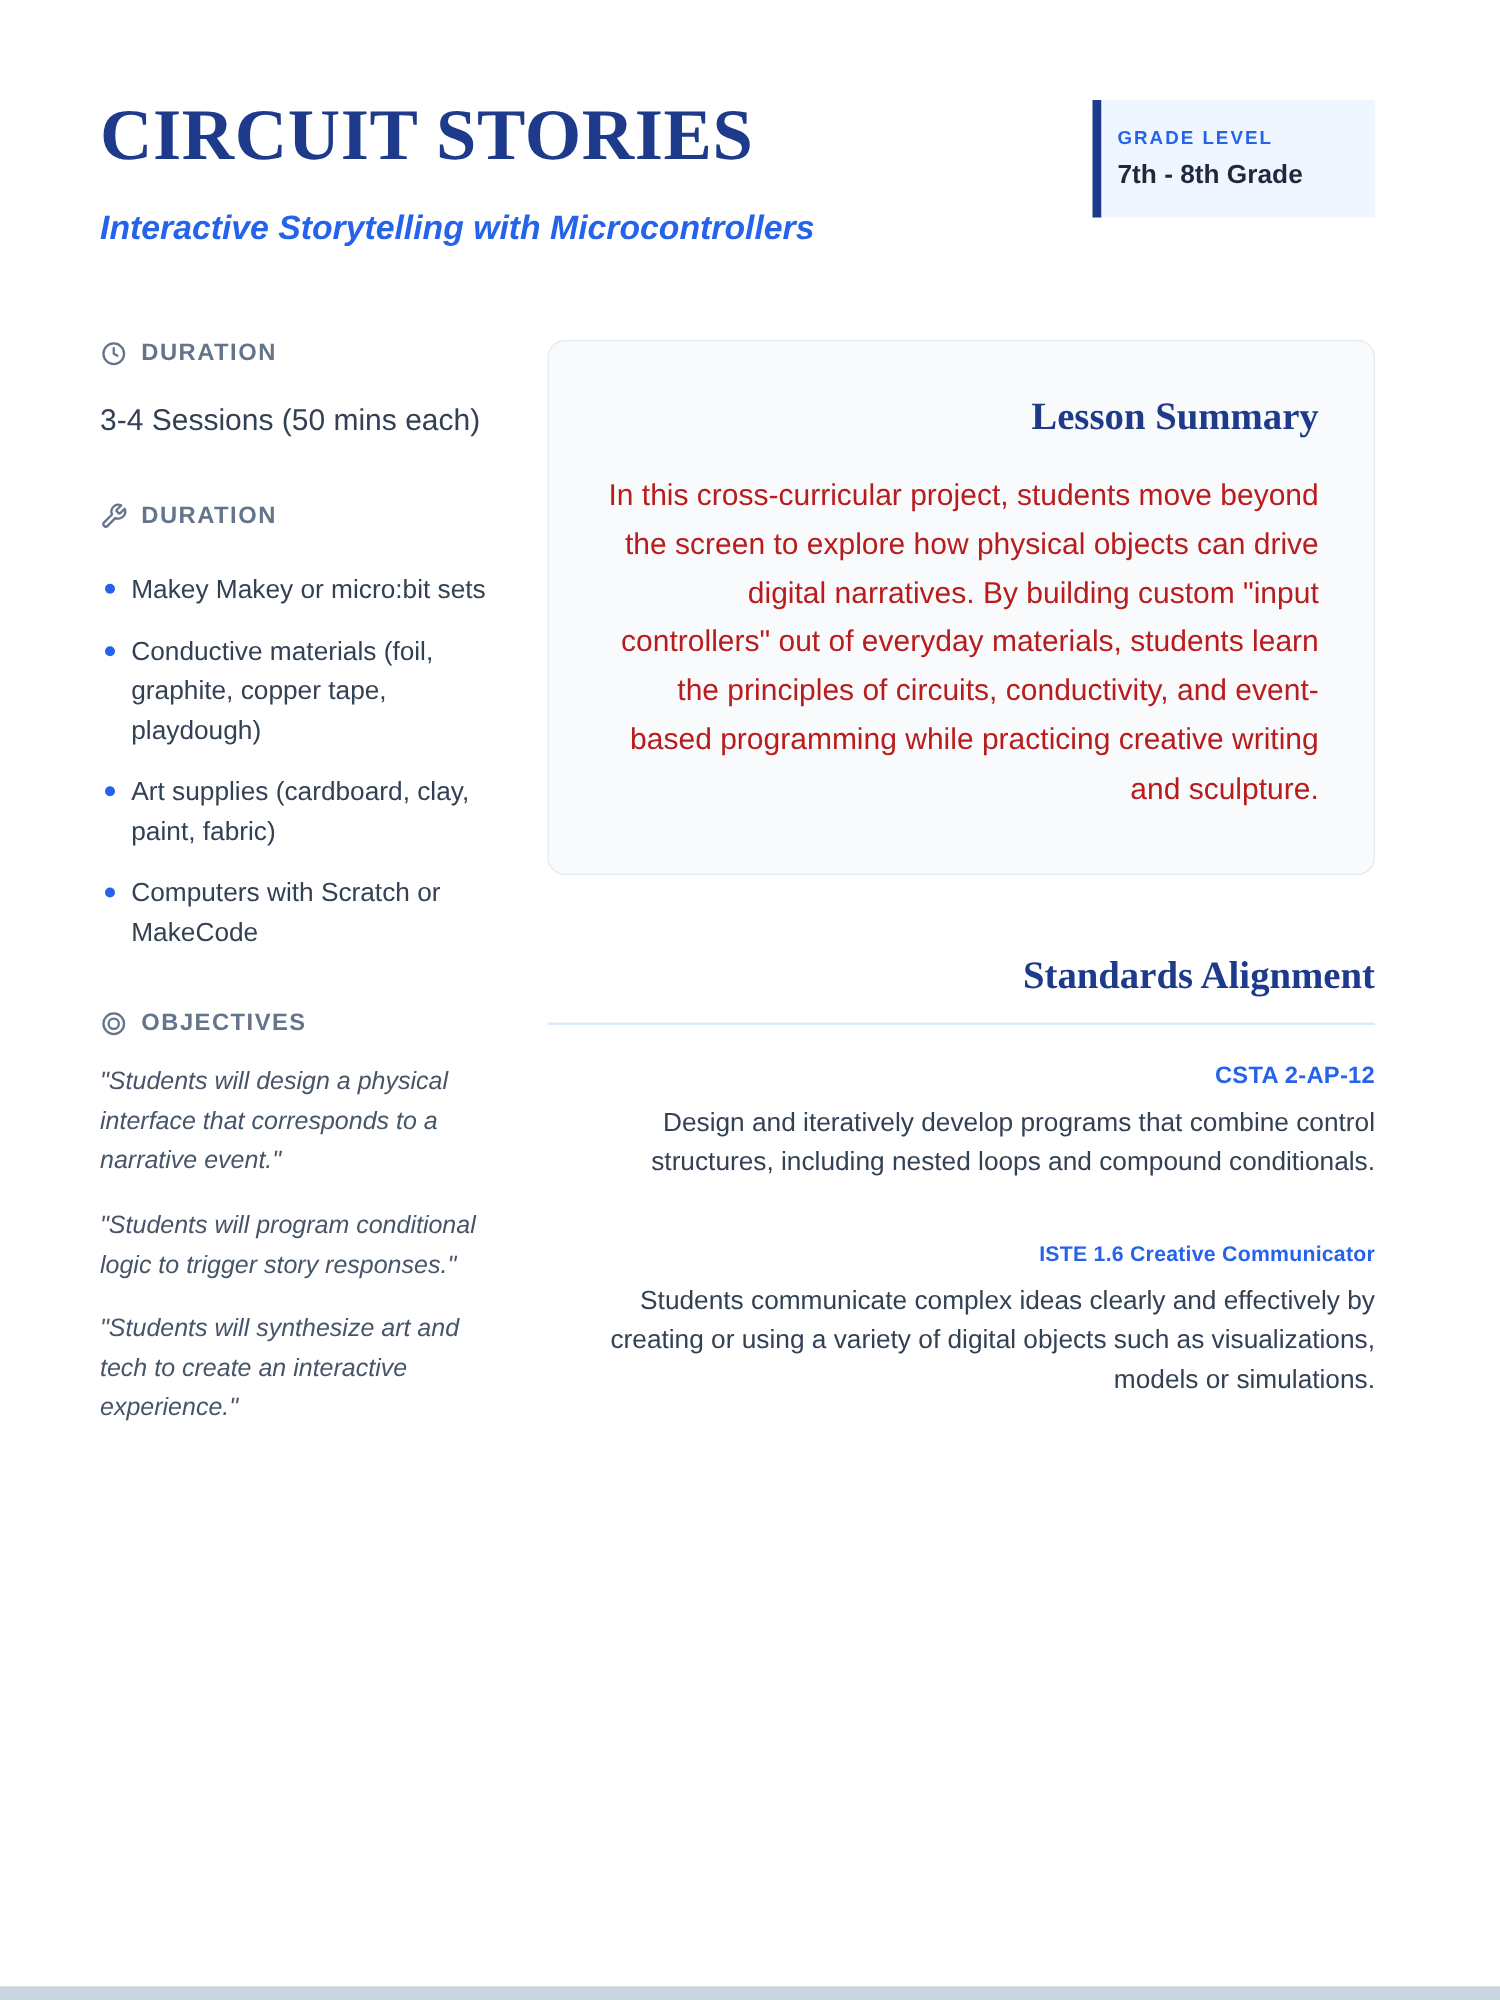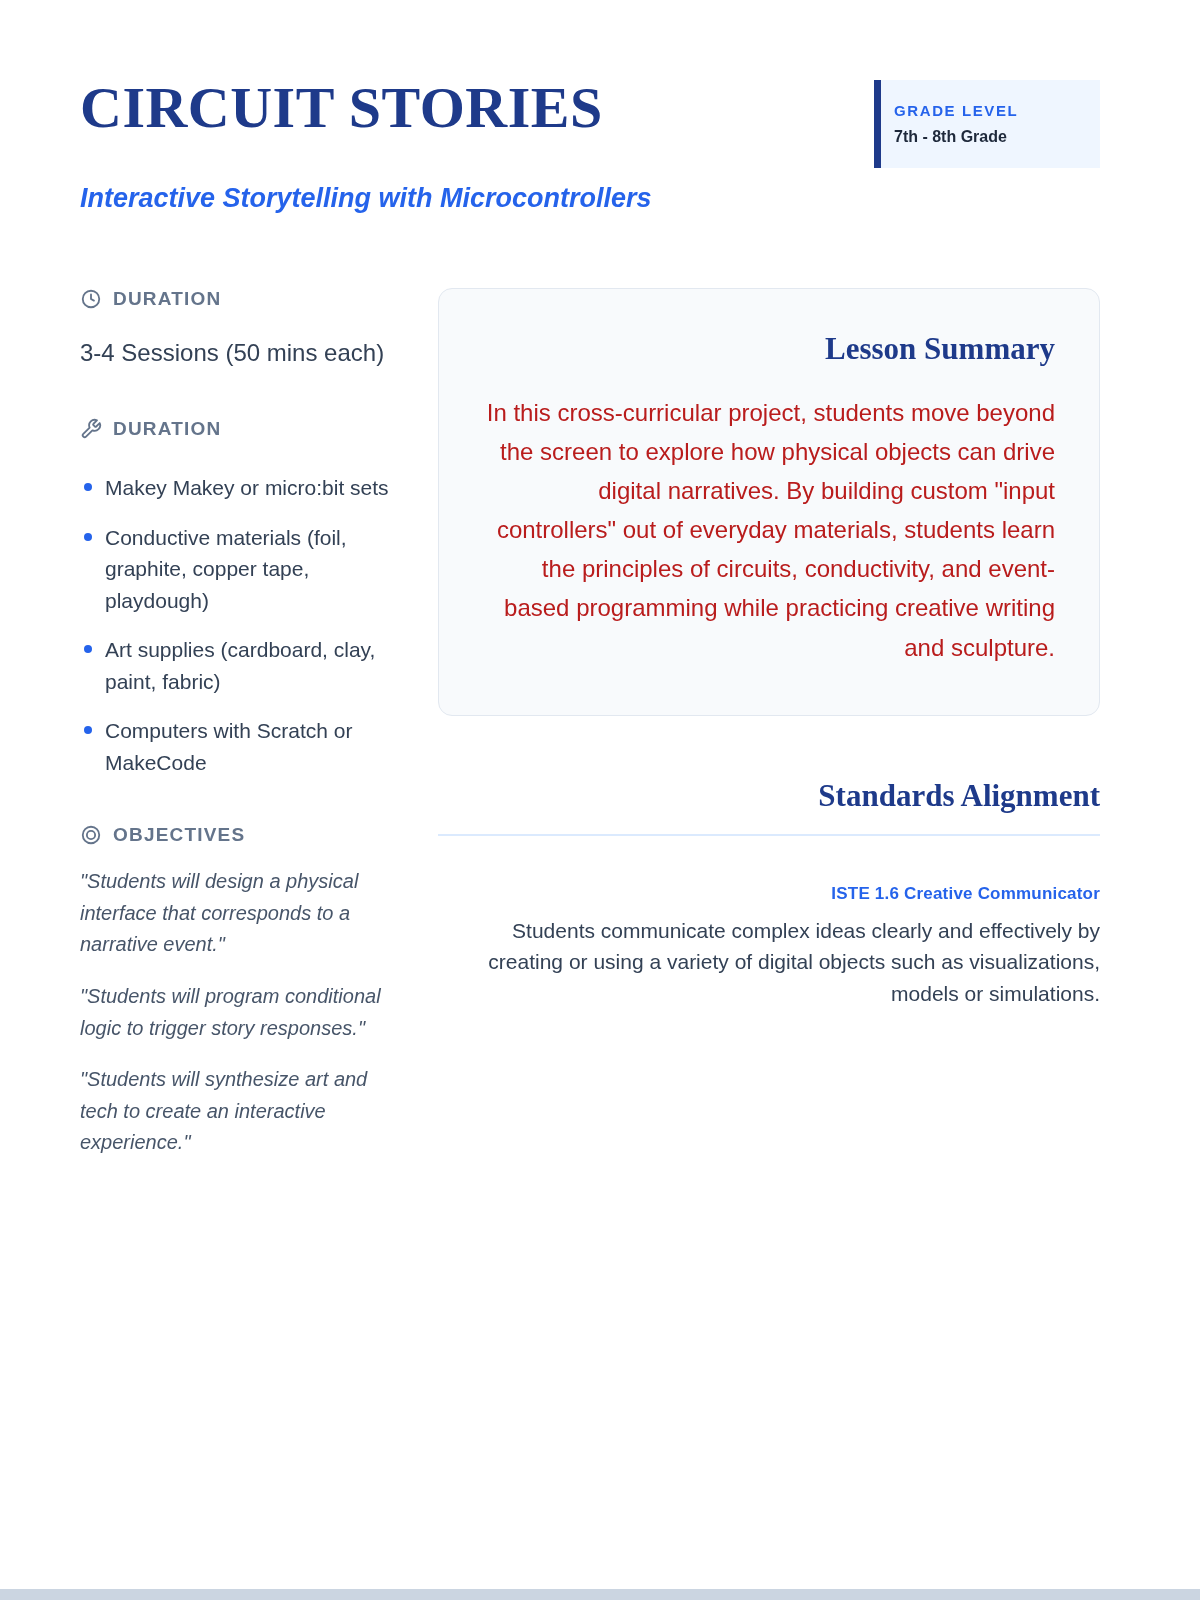--- a/index.html
+++ b/index.html
@@ -45,7 +45,7 @@
   }
   .grade-value {
     margin-top: 9px;
-    font-size: 16px;
+    font-size: 21px;
     font-weight: bold;
     color: #1e293b;
   }

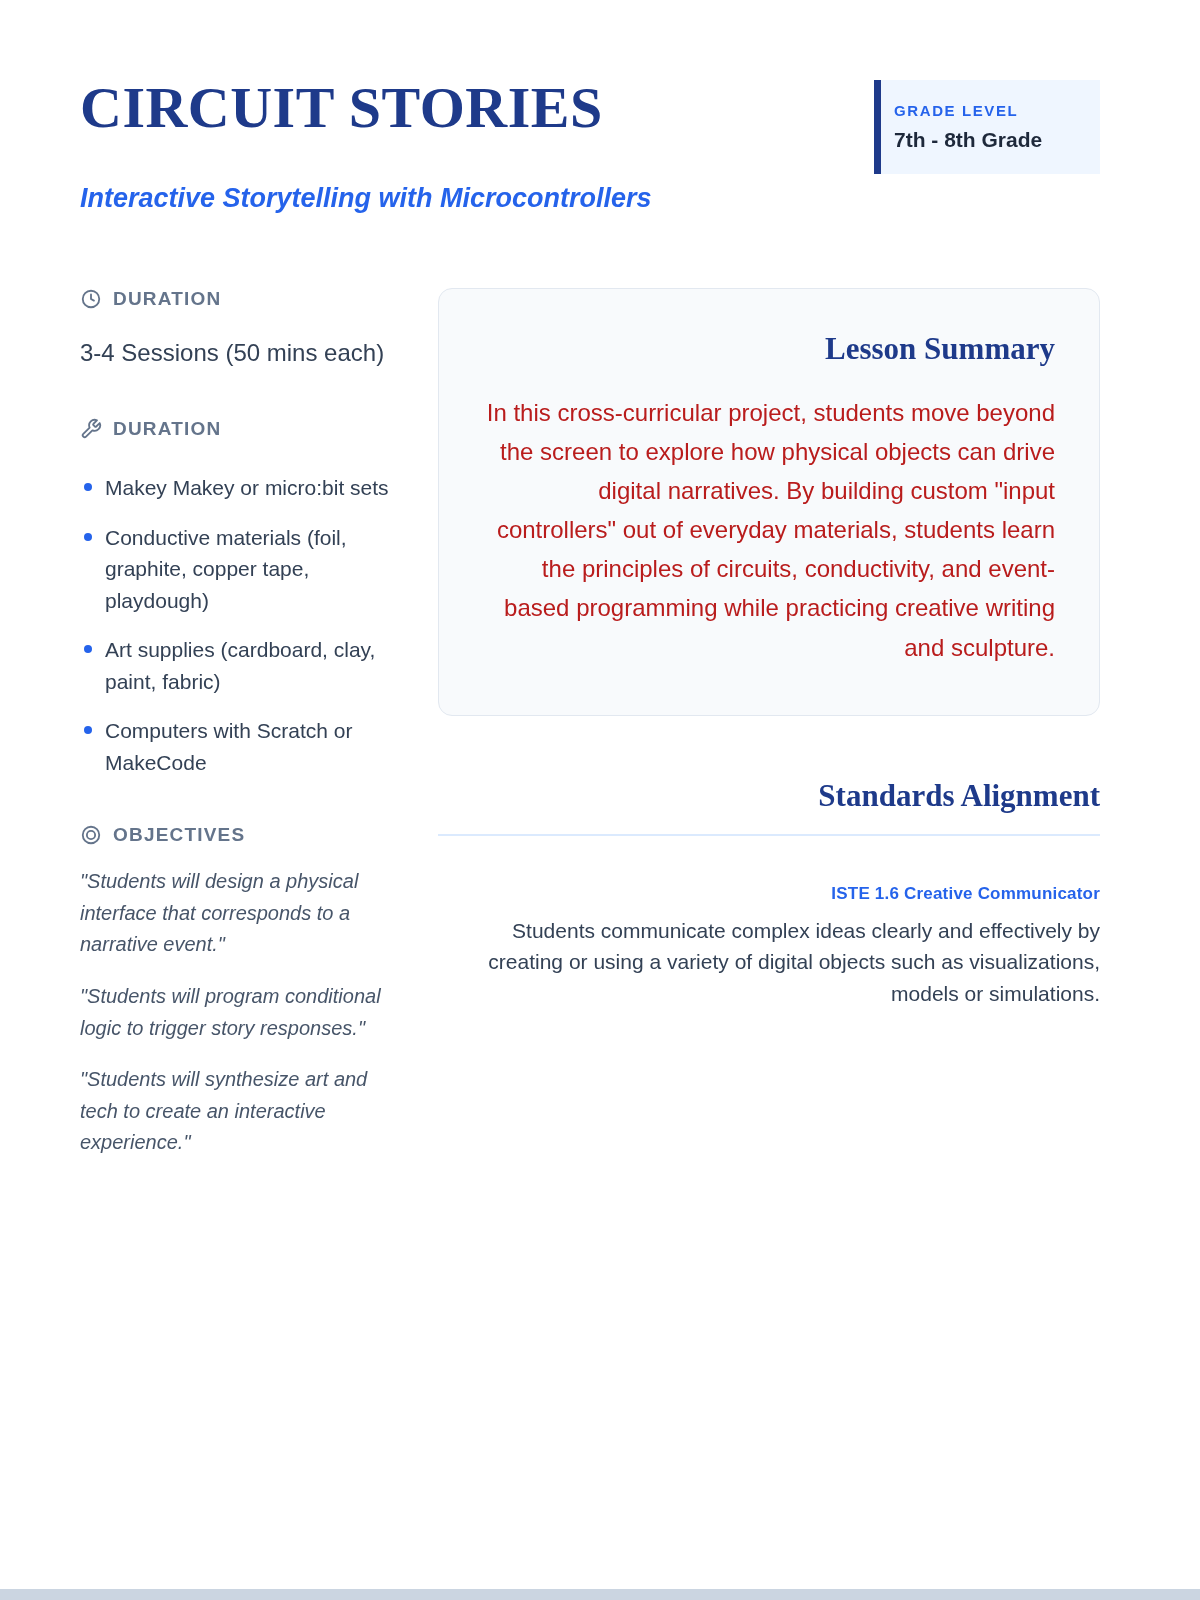--- a/index.html
+++ b/index.html
@@ -24,7 +24,7 @@
     line-height: 1.05;
   }
   .subtitle {
-    margin-top: 44px;
+    margin-top: 28px;
     font-size: 27px;
     font-style: italic;
     font-weight: bold;

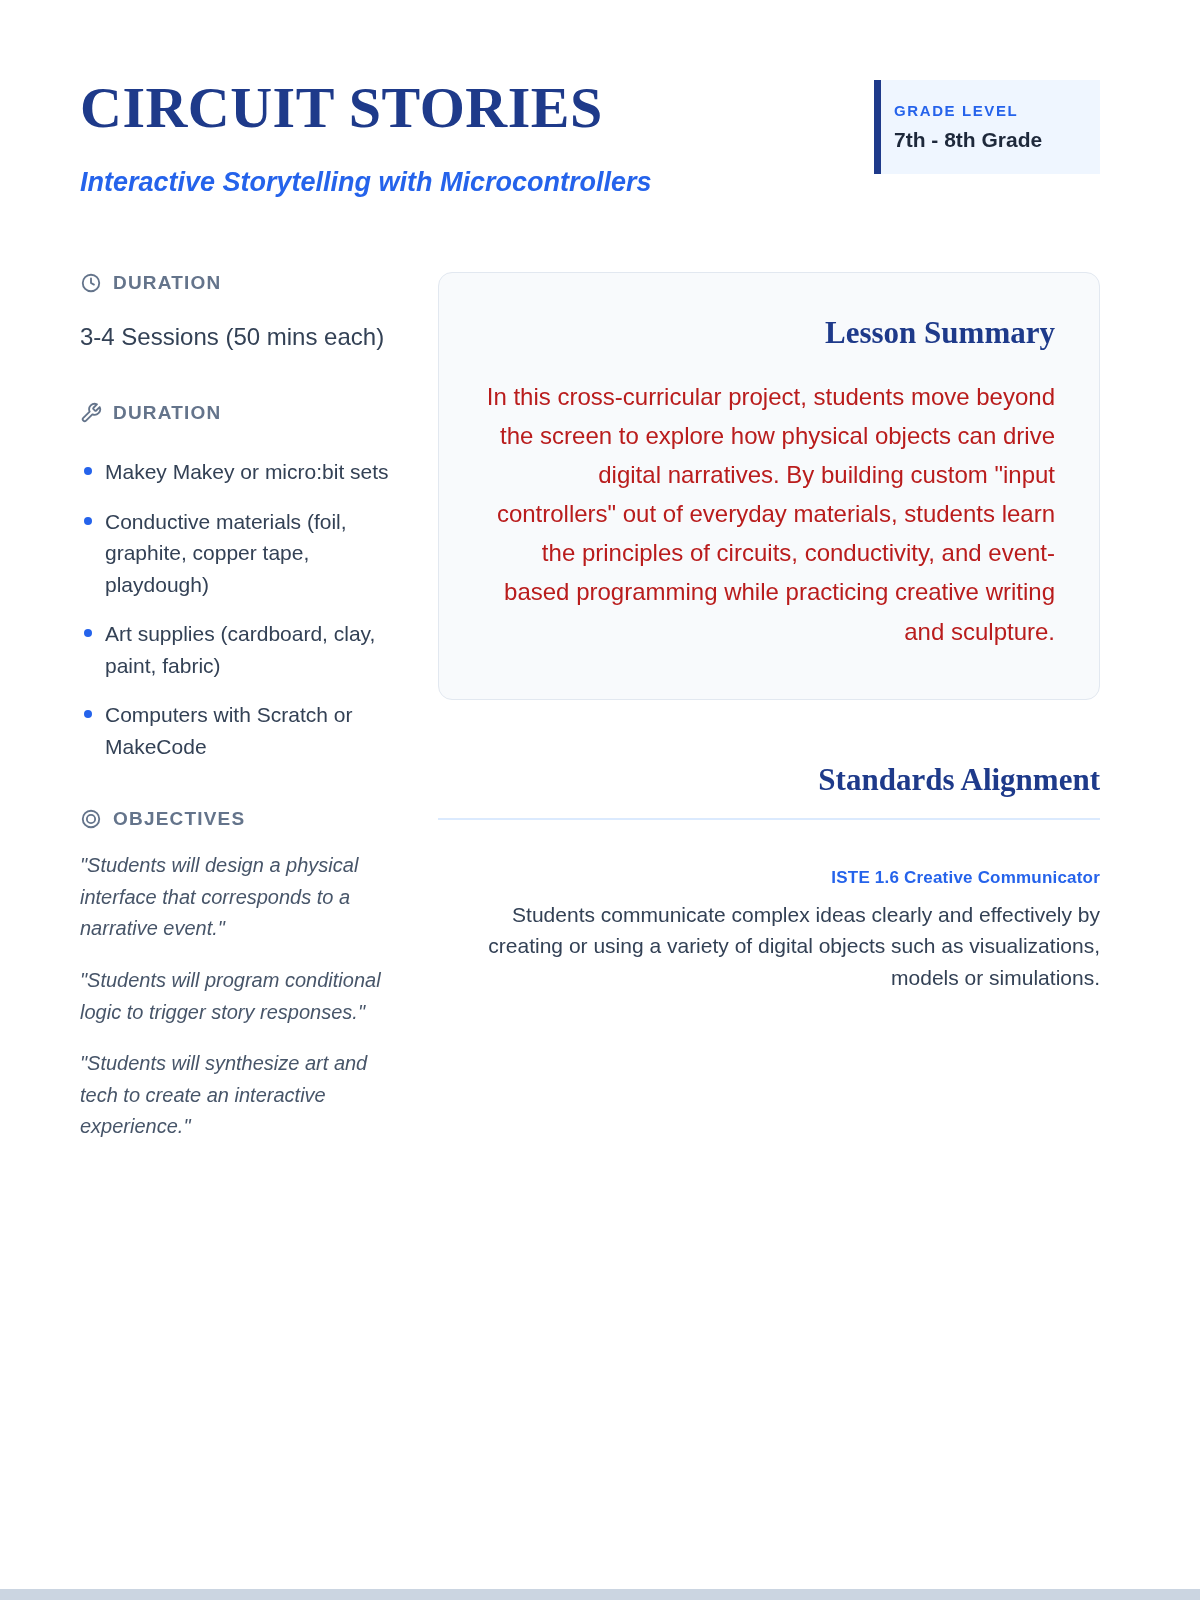--- a/index.html
+++ b/index.html
@@ -229,6 +229,10 @@
         <h2 class="serif-heading">Standards Alignment</h2>
         <hr class="standards-divider">
 
+        <div class="standard">
+          <div class="standard-code">CSTA 2-AP-12</div>
+          <p class="standard-desc">Design and iteratively develop programs that combine control structures, including nested loops and compound conditionals.</p>
+        </div>
 
         <div class="standard">
           <div class="standard-code small">ISTE 1.6 Creative Communicator</div>

